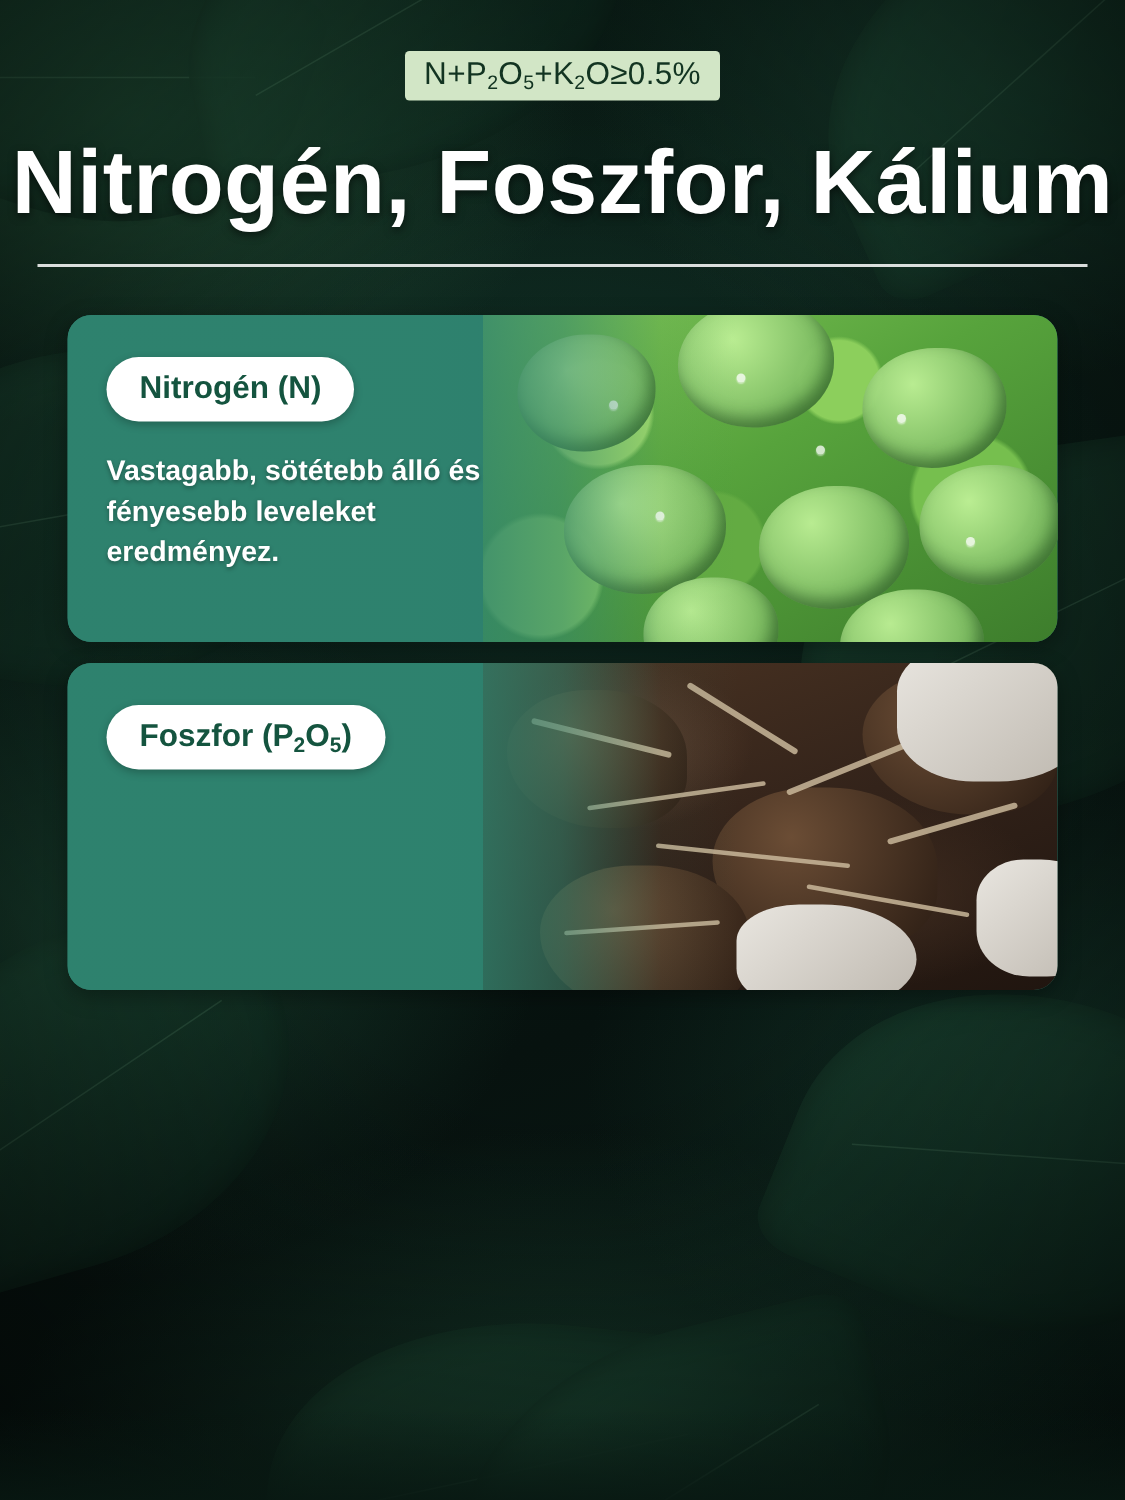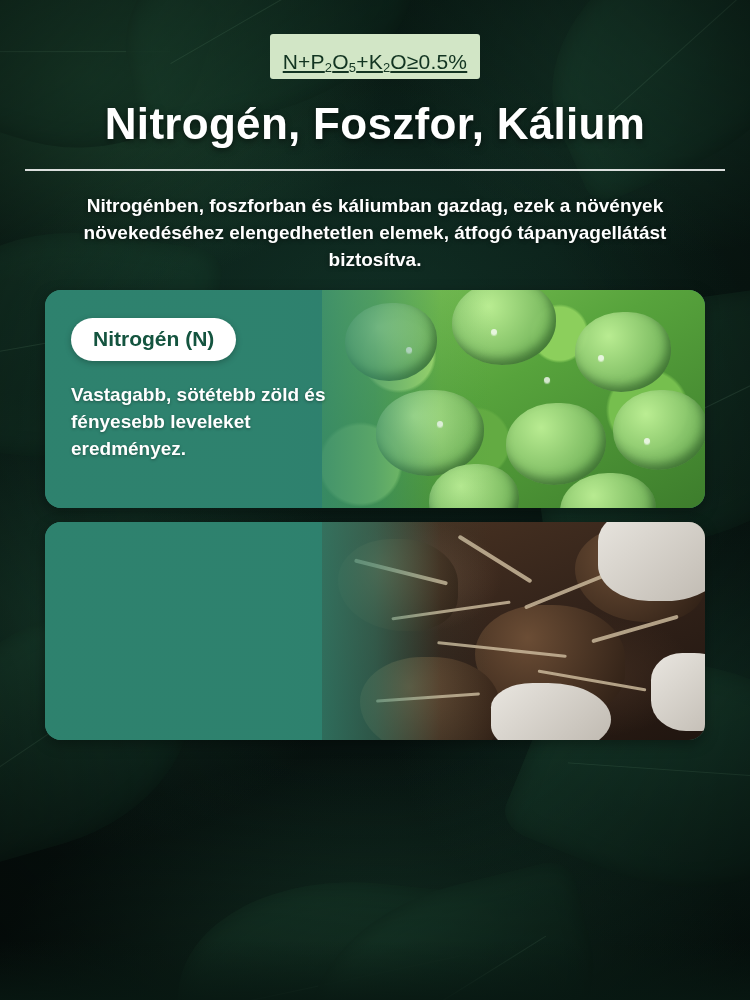--- a/index.html
+++ b/index.html
@@ -67,10 +67,9 @@
     font-size: 21px;
     font-weight: 500;
     letter-spacing: .2px;
-    padding: 16px 13px 5px;
+    padding: 4px 13px 5px;
     border-radius: 3px;
     line-height: 1.15;
-    text-decoration: underline;
   }
   .formula-chip sub { font-size: 13px; vertical-align: baseline; position: relative; top: 3px; }
 

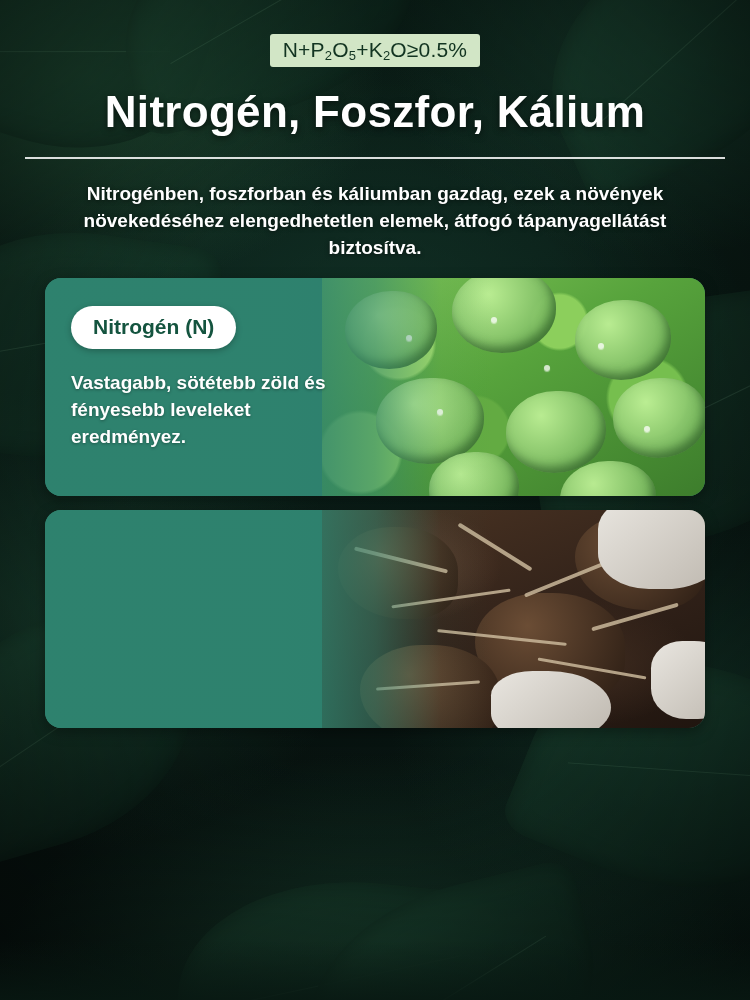--- a/index.html
+++ b/index.html
@@ -76,7 +76,7 @@
   .main-title {
     margin-top: 20px;
     color: #ffffff;
-    font-size: 44px;
+    font-size: 60px;
     font-weight: bold;
     letter-spacing: .3px;
     text-shadow: 0 2px 6px rgba(0,0,0,.55);

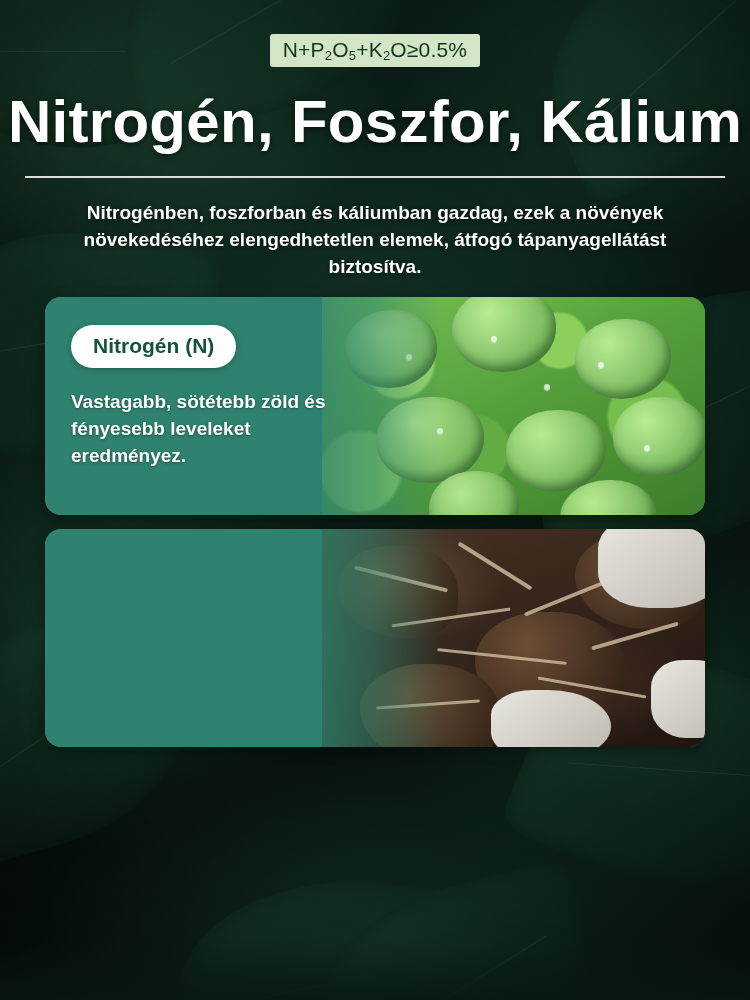--- a/index.html
+++ b/index.html
@@ -261,7 +261,6 @@
 
   <div class="divider"></div>
 
-  <p class="intro">Nitrogénben, foszforban és káliumban gazdag, ezek a növények növekedéséhez elengedhetetlen elemek, átfogó tápanyagellátást biztosítva.</p>
 </div>
 
 <div class="cards">

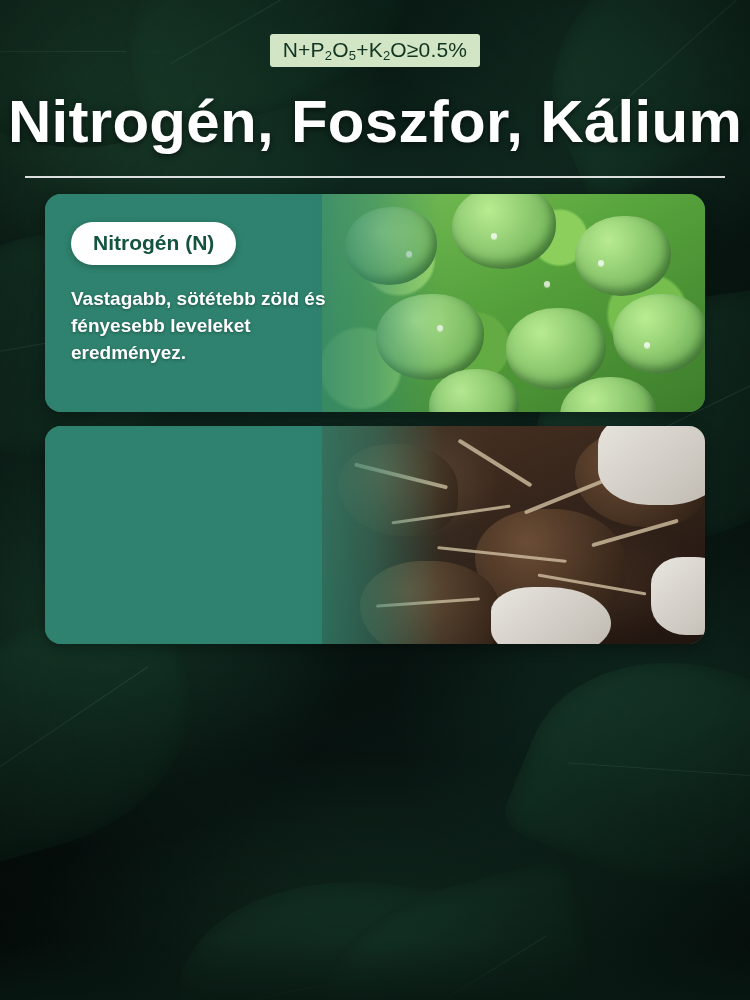--- a/index.html
+++ b/index.html
@@ -103,7 +103,7 @@
   
   .cards {
     position: relative;
-    margin: 16px auto 0;
+    margin: 32px auto 0;
     width: 660px;
     display: flex;
     flex-direction: column;

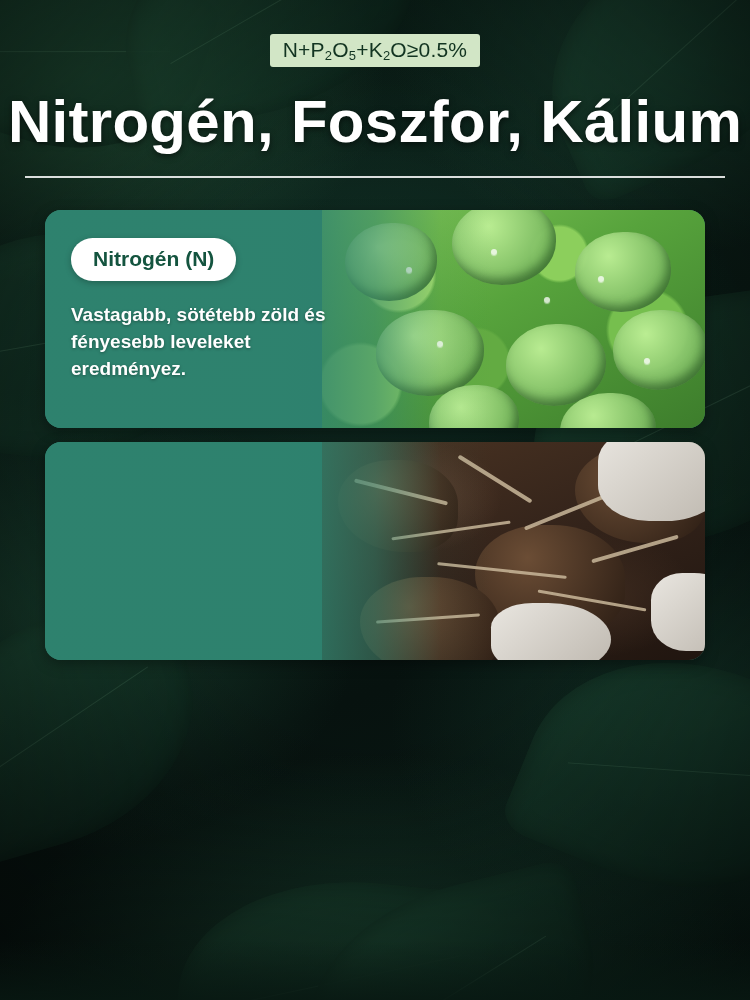--- a/index.html
+++ b/index.html
@@ -288,7 +288,7 @@
       <span>Nitrogén (N)</span>
     </div>
 
-    <p class="card-text">Vastagabb, sötétebb zöld és fényesebb leveleket eredményez.</p>
+    <p class="card-text">Vastagabb, sötétebb álló és fényesebb leveleket eredményez.</p>
   </div>
 
   <div class="card">

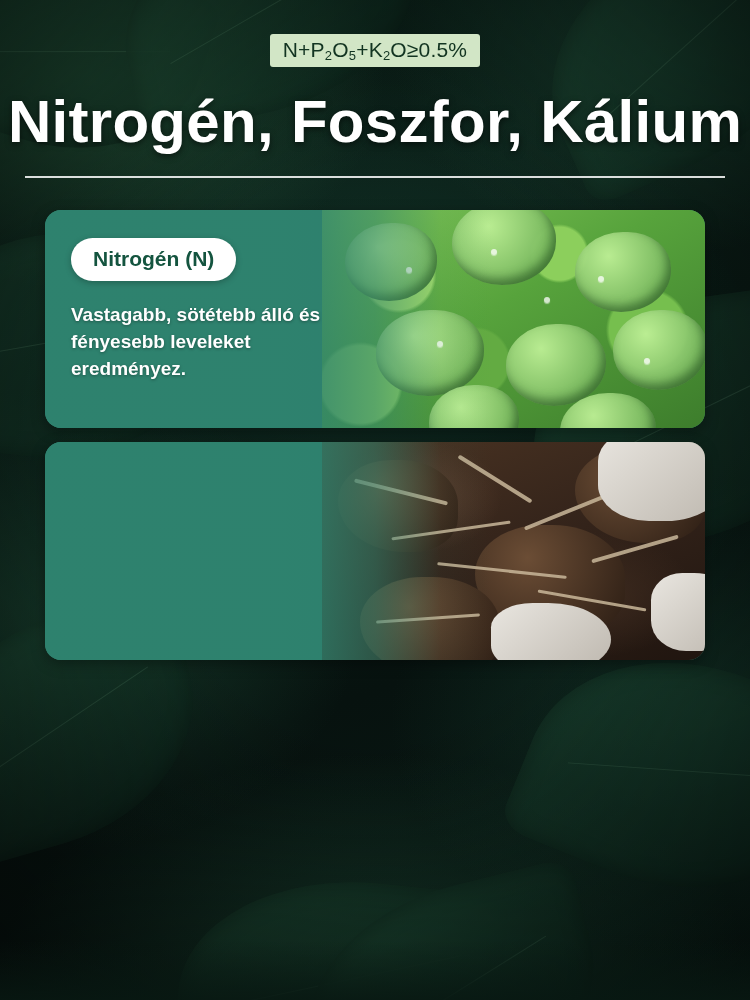--- a/index.html
+++ b/index.html
@@ -311,6 +311,9 @@
     </div>
     <div class="card-overlay"></div>
 
+    <div class="pill">
+      <span>Foszfor (P</span><sub>2</sub><span>O</span><sub>5</sub><span>)</span>
+    </div>
 
   </div>
 

